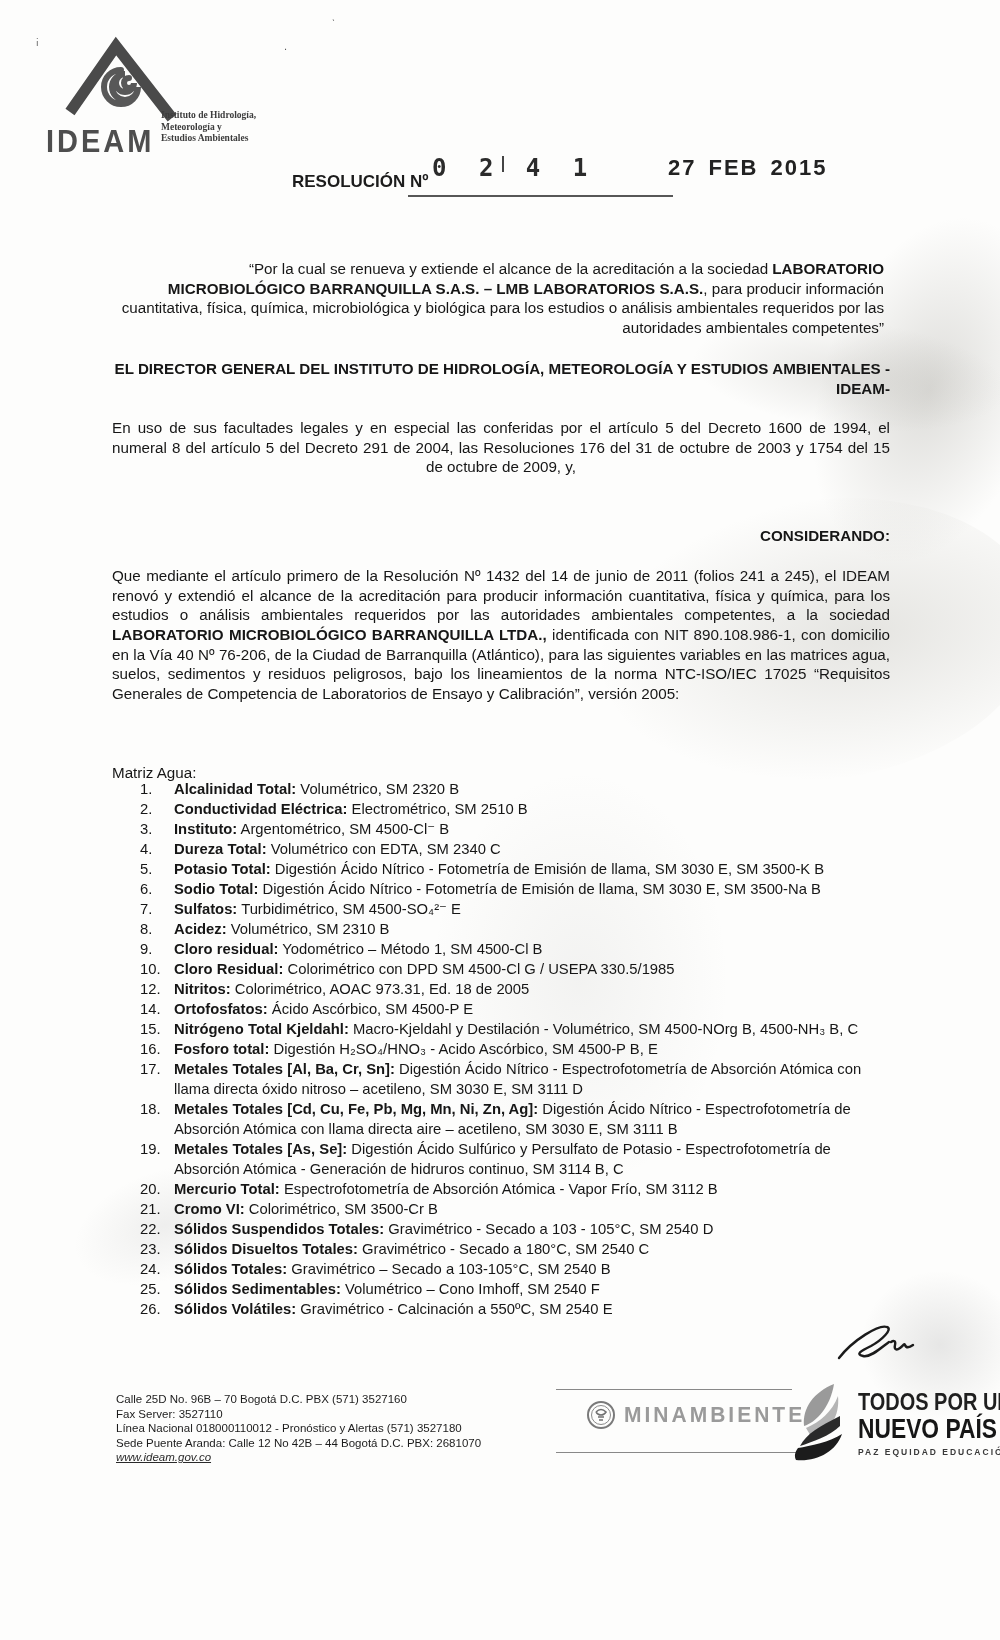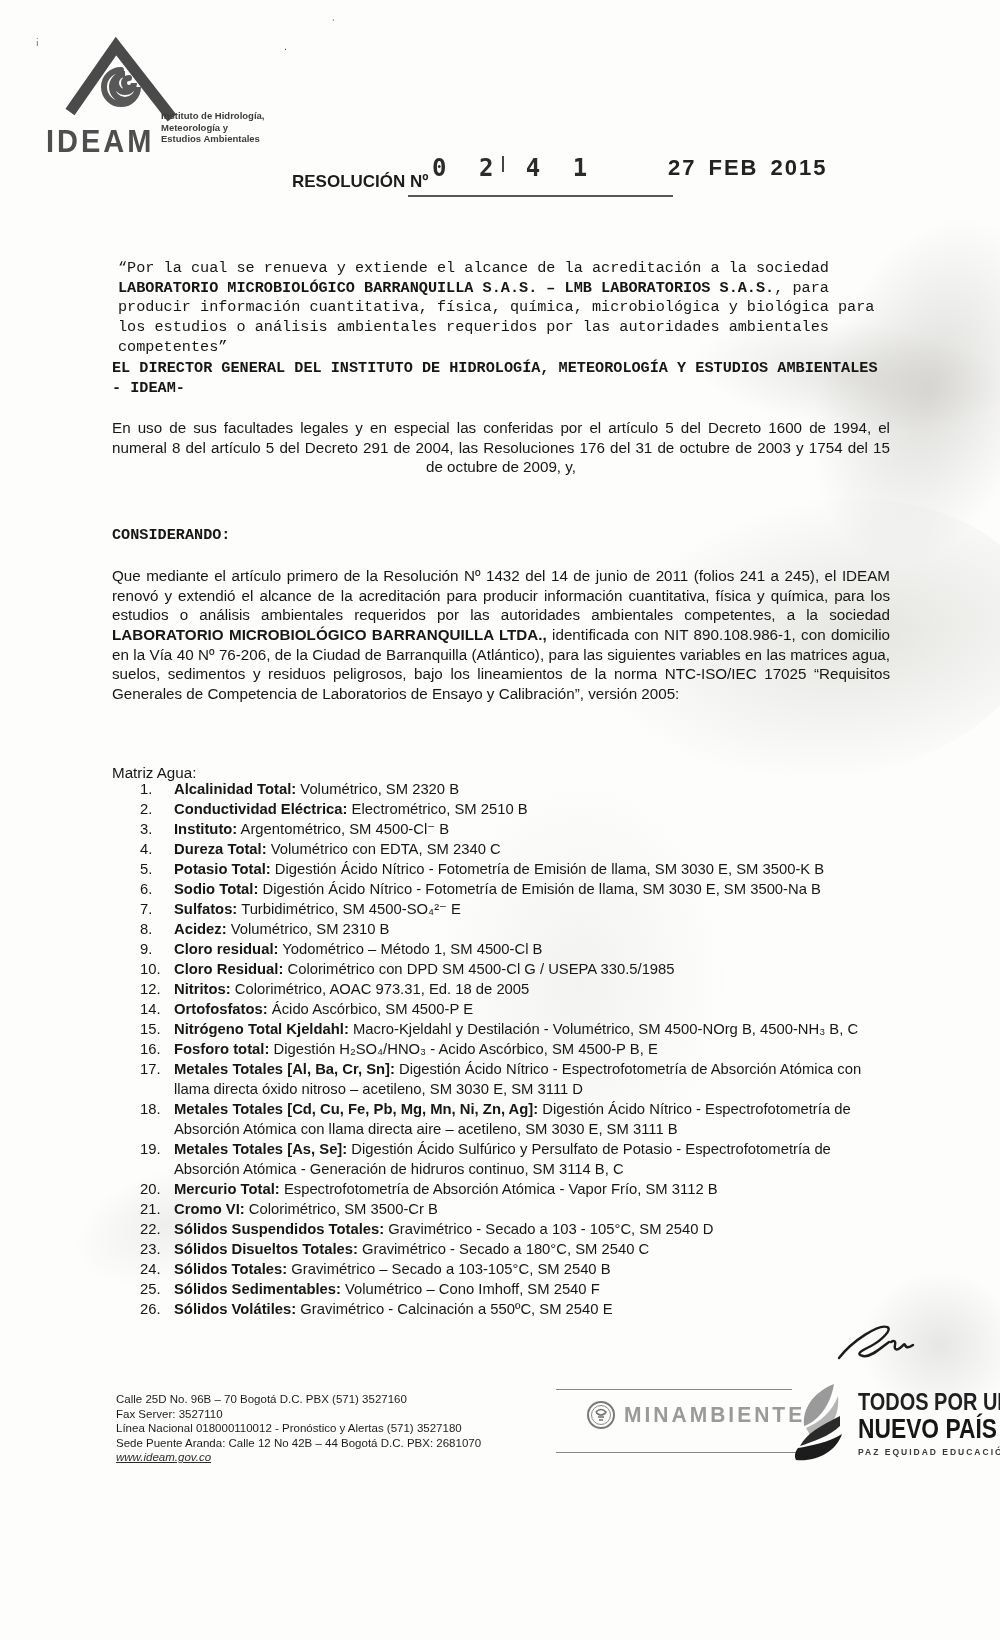--- a/index.html
+++ b/index.html
@@ -31,7 +31,7 @@
   .logo-word{position:absolute;left:0px;top:96px;font-size:29px;font-weight:700;
      letter-spacing:3px;color:#4e4e4e;transform:scaleY(1.05);}
   .logo-tagline{position:absolute;left:115px;top:80px;font-size:9.5px;font-weight:700;
-     line-height:11.5px;color:#3c3c3c;white-space:nowrap;}
+     line-height:11.5px;color:#3c3c3c;white-space:nowrap;font-family:Liberation Serif, serif;}
   .res-row{position:absolute;left:0;top:150px;width:1000px;height:60px;padding-left:45px;}
   .res-label{position:absolute;left:292px;top:22px;font-size:17px;font-weight:700;color:#1c1c1c;}
   .res-line{position:absolute;left:408px;top:45px;width:265px;border-bottom:2px solid #3a3a3a;opacity:.85;}

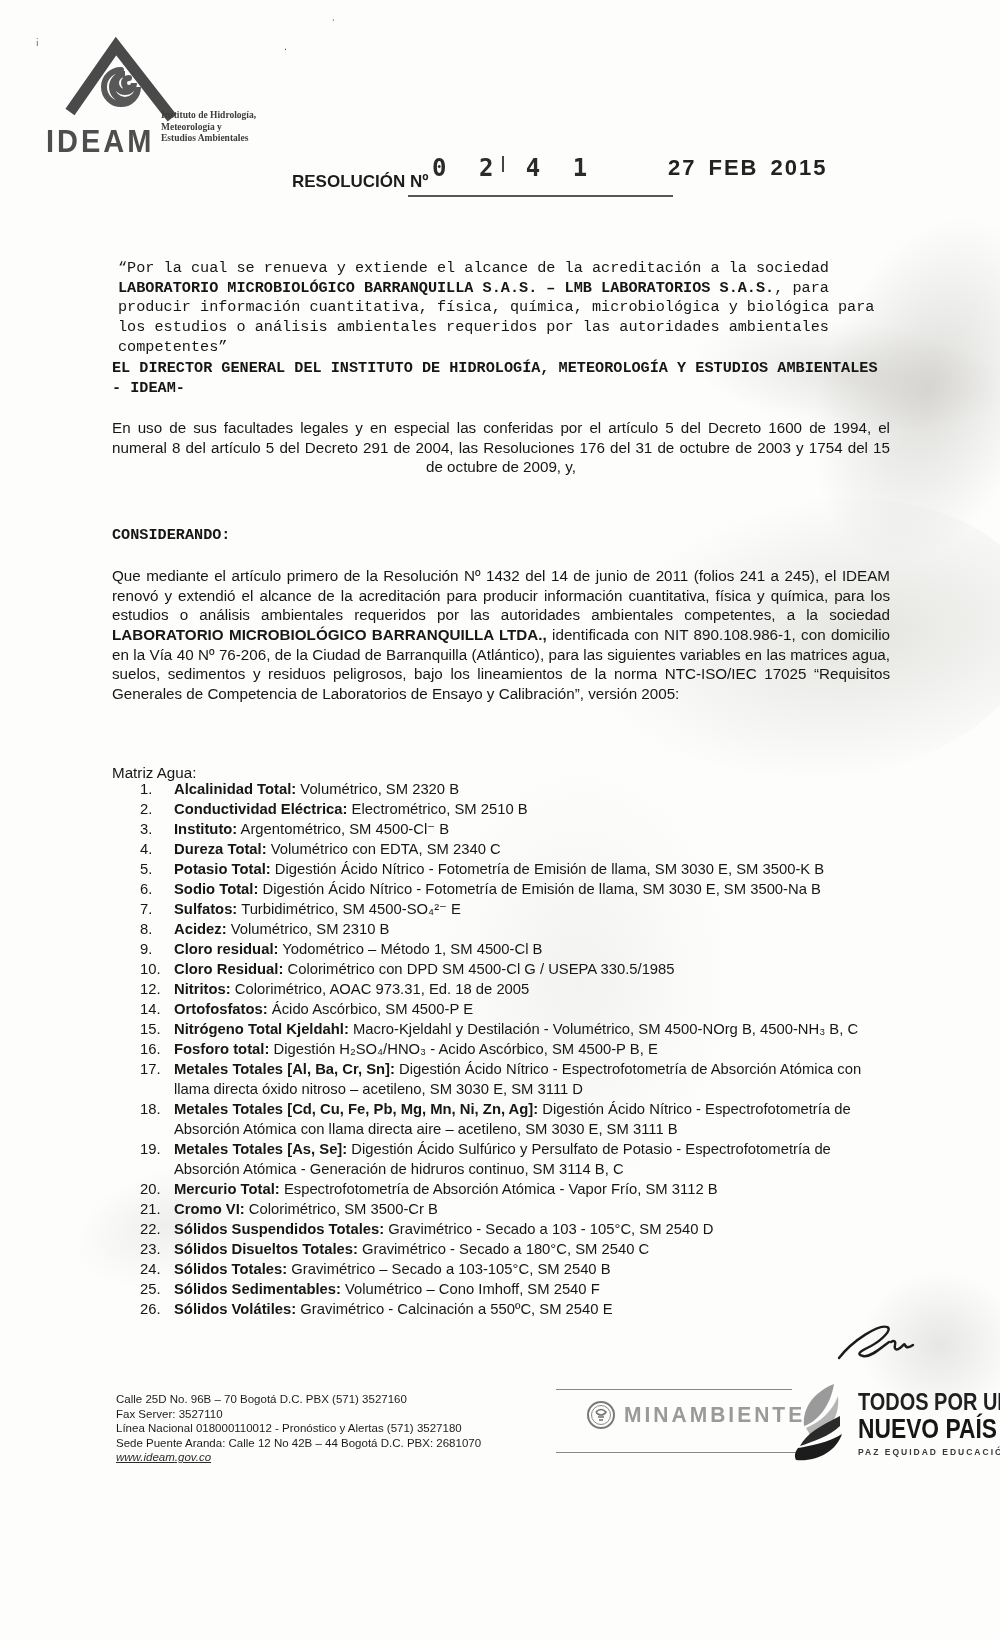--- a/index.html
+++ b/index.html
@@ -43,7 +43,7 @@
   .date-stamp .gap{display:inline-block;width:12px;}
   
   .doc-p{position:absolute;left:112px;width:778px;font-size:15.2px;line-height:19.6px;}
-  .center{text-align:left;font-family:Liberation Mono, monospace;}
+  .center{text-align:right;}
   .justify{text-align:justify;}
   .center-last{text-align:justify;-moz-text-align-last:center;text-align-last:center;}
   .subject{top:244px;left:118px;width:766px;}

